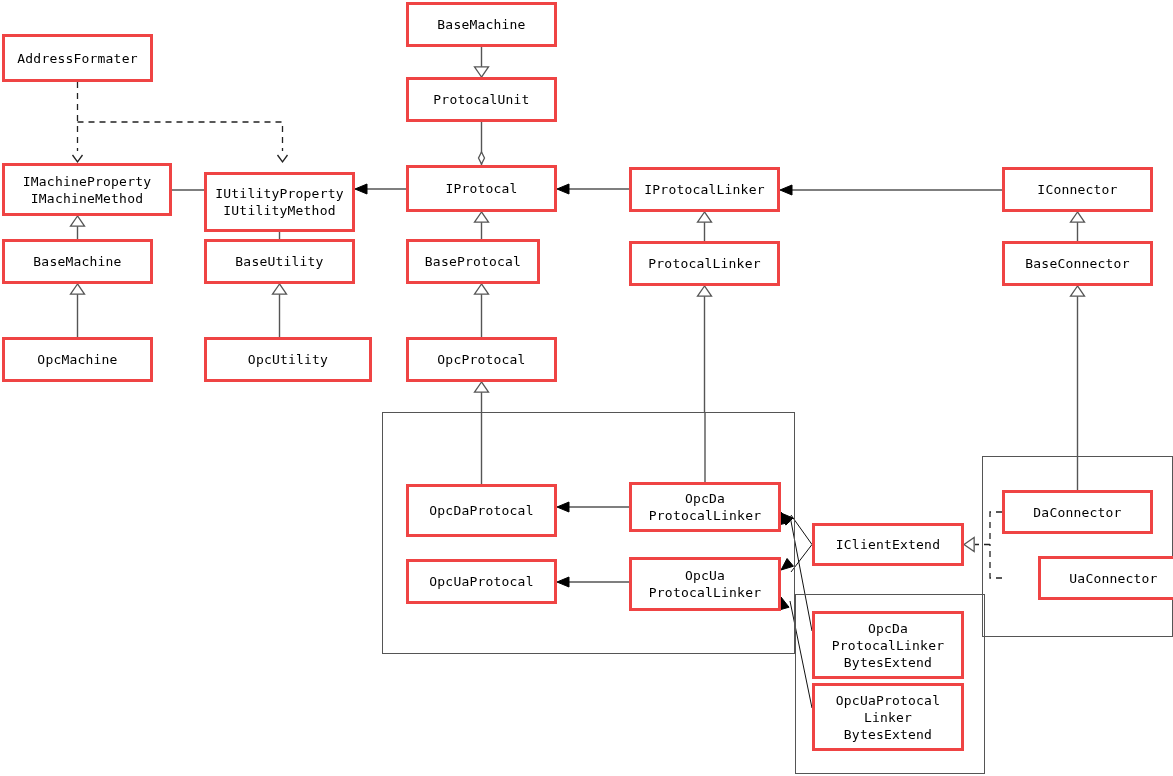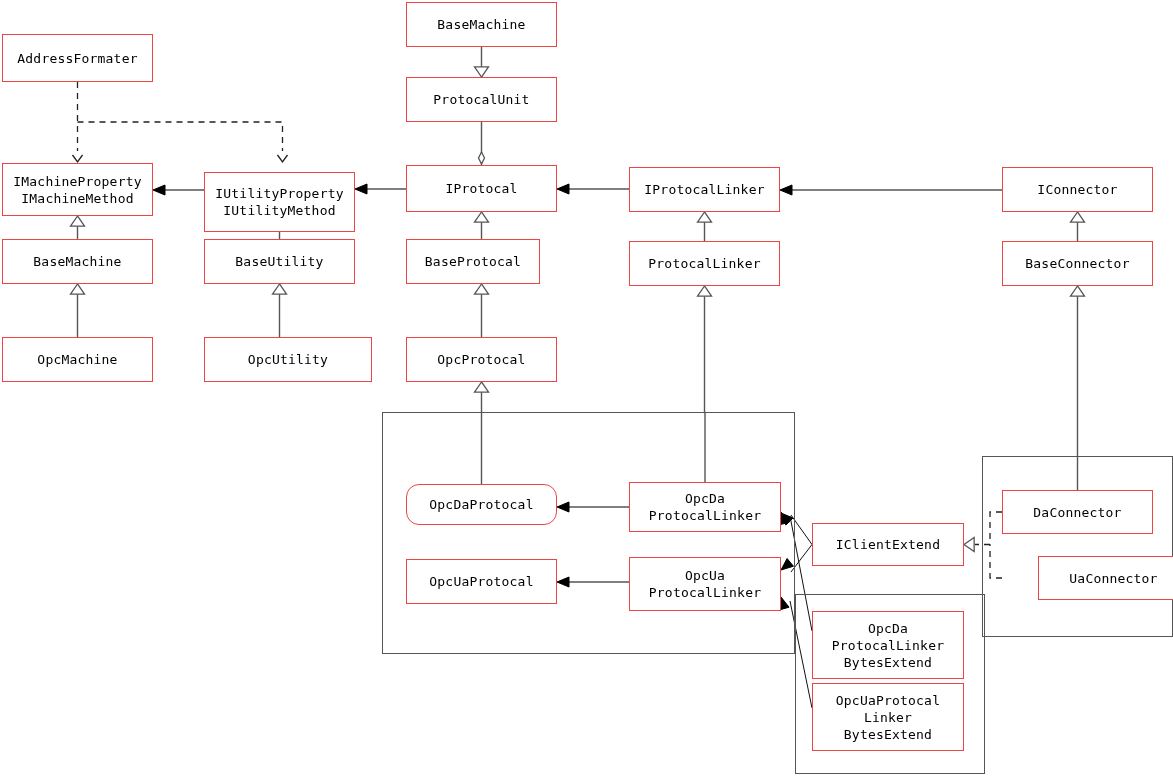--- a/index.html
+++ b/index.html
@@ -6,7 +6,7 @@
   #canvas{position:relative;width:1173px;height:776px;background:#ffffff;
           font-family:"DejaVu Sans Mono","Liberation Mono",monospace;overflow:hidden;}
   svg.layer{position:absolute;left:0;top:0;width:1173px;height:776px;overflow:visible;}
-  .node{position:absolute;box-sizing:border-box;border:1px solid #ef4444;background:#ffffff;
+  .node{position:absolute;box-sizing:border-box;border:3px solid #ef4444;background:#ffffff;
         display:flex;align-items:center;justify-content:center;text-align:center;
         font-size:13px;color:#000000;line-height:17px;letter-spacing:0.2px;}
   .node span{display:block;width:100%;white-space:pre-line;}

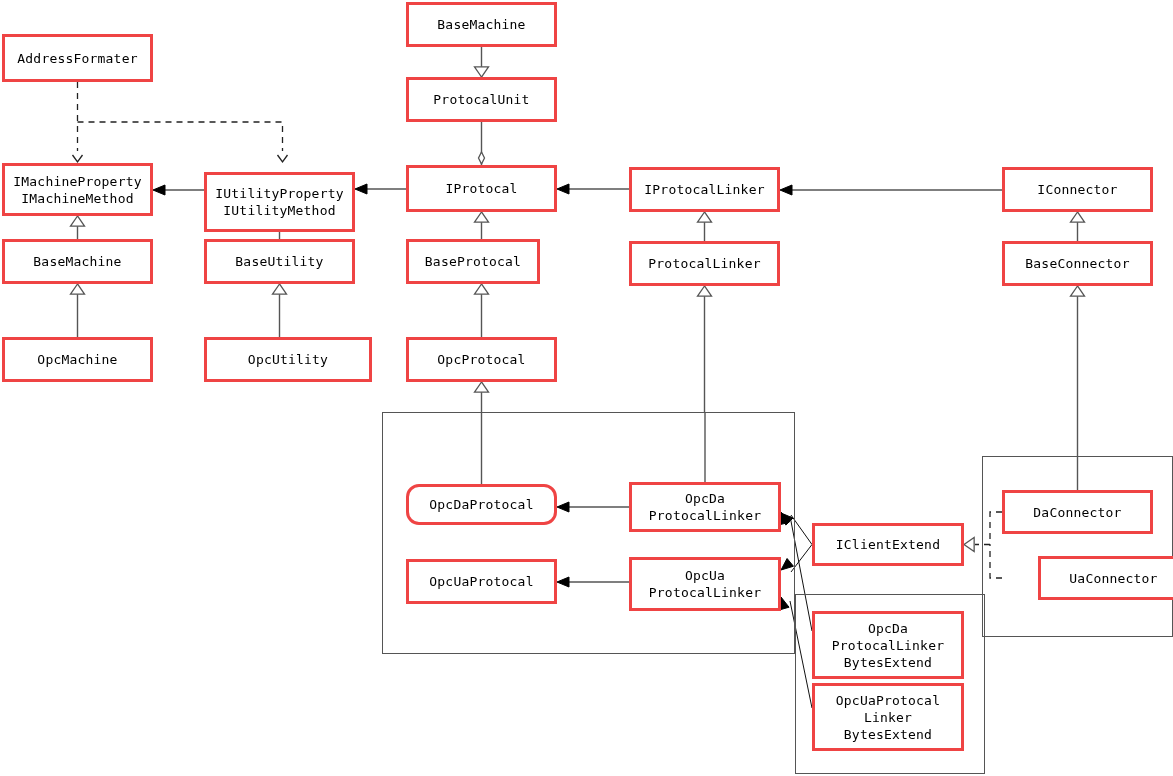--- a/index.html
+++ b/index.html
@@ -96,7 +96,7 @@
       <div class="node" style="left: 406px; top: 77px; width: 151px; height: 45px;">
         <span>ProtocalUnit</span>
       </div>
-      <div class="node" style="left: 2px; top: 163px; width: 151px; height: 53px;">
+      <div class="node" style="left: 2px; top: 163px; width: 170px; height: 53px;">
         <span>IMachineProperty
 IMachineMethod</span>
       </div>

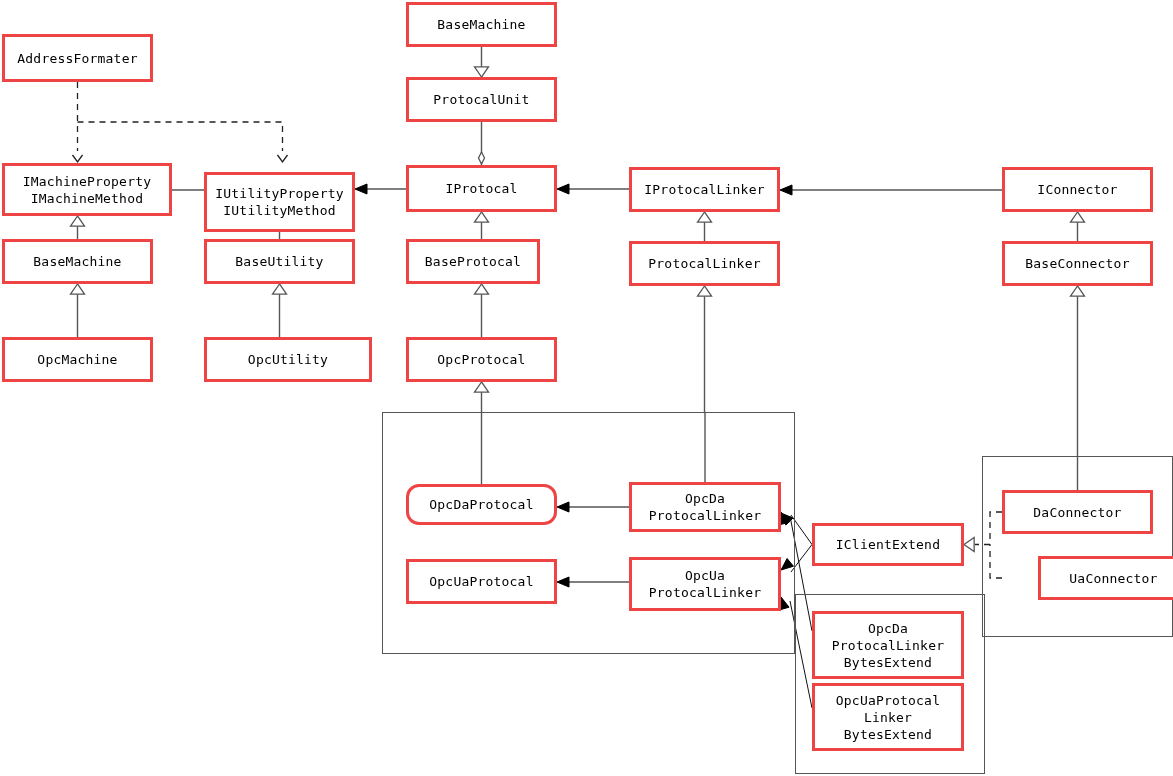--- a/index.html
+++ b/index.html
@@ -137,7 +137,7 @@
       <div class="node" style="left: 406px; top: 337px; width: 151px; height: 45px;">
         <span>OpcProtocal</span>
       </div>
-      <div class="node" style="left: 406px; top: 484px; width: 151px; height: 41px; border-radius: 13px;">
+      <div class="node" style="left: 406px; top: 484px; width: 151px; height: 53px;">
         <span>OpcDaProtocal</span>
       </div>
       <div class="node" style="left: 406px; top: 559px; width: 151px; height: 45px;">

